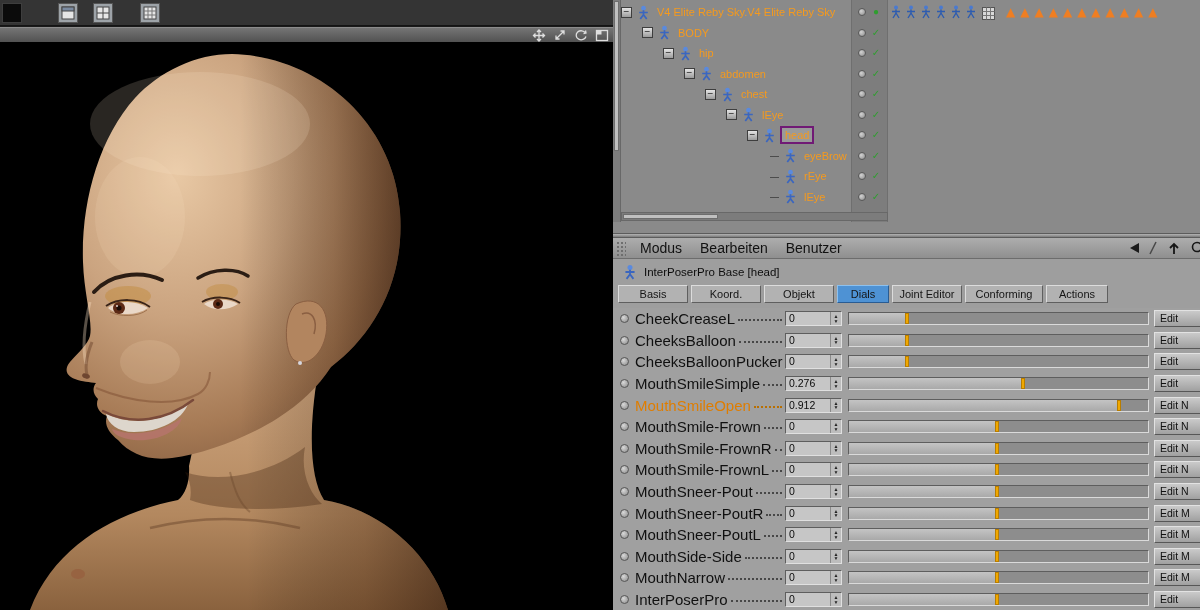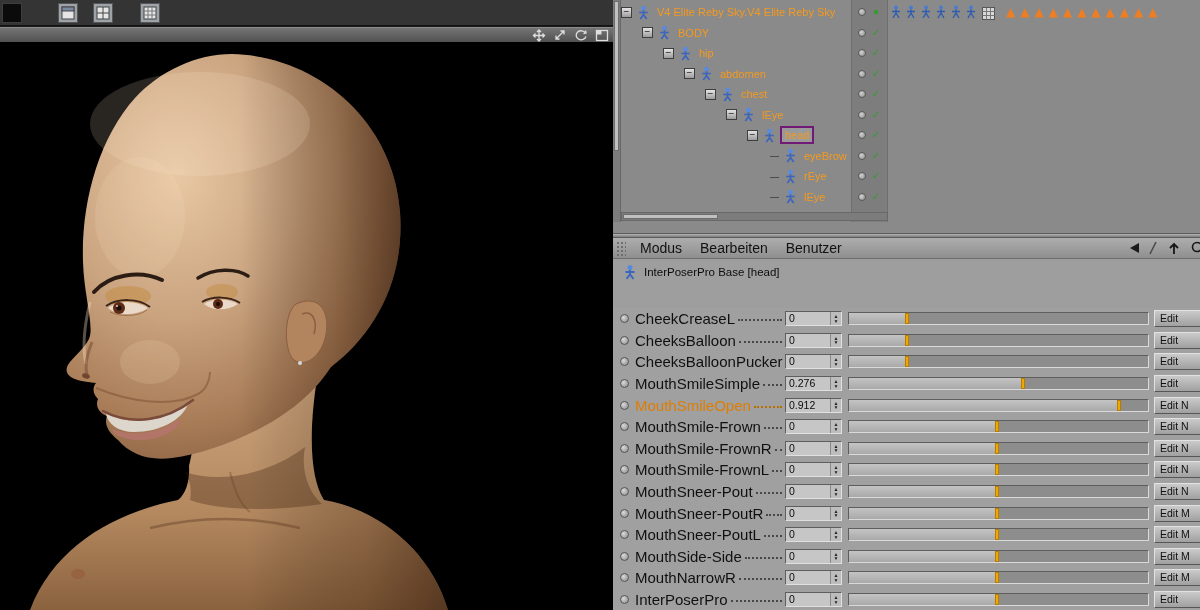--- a/index.html
+++ b/index.html
@@ -499,6 +499,23 @@
       <span class="ot-text">InterPoserPro Base [head]</span>
     </div>
 
+    <div class="tabs">
+
+        <span class="tab">Basis</span>
+
+        <span class="tab">Koord.</span>
+
+        <span class="tab">Objekt</span>
+
+        <span class="tab active">Dials</span>
+
+        <span class="tab">Joint Editor</span>
+
+        <span class="tab">Conforming</span>
+
+        <span class="tab">Actions</span>
+
+    </div>
 
     <div class="dials">
 

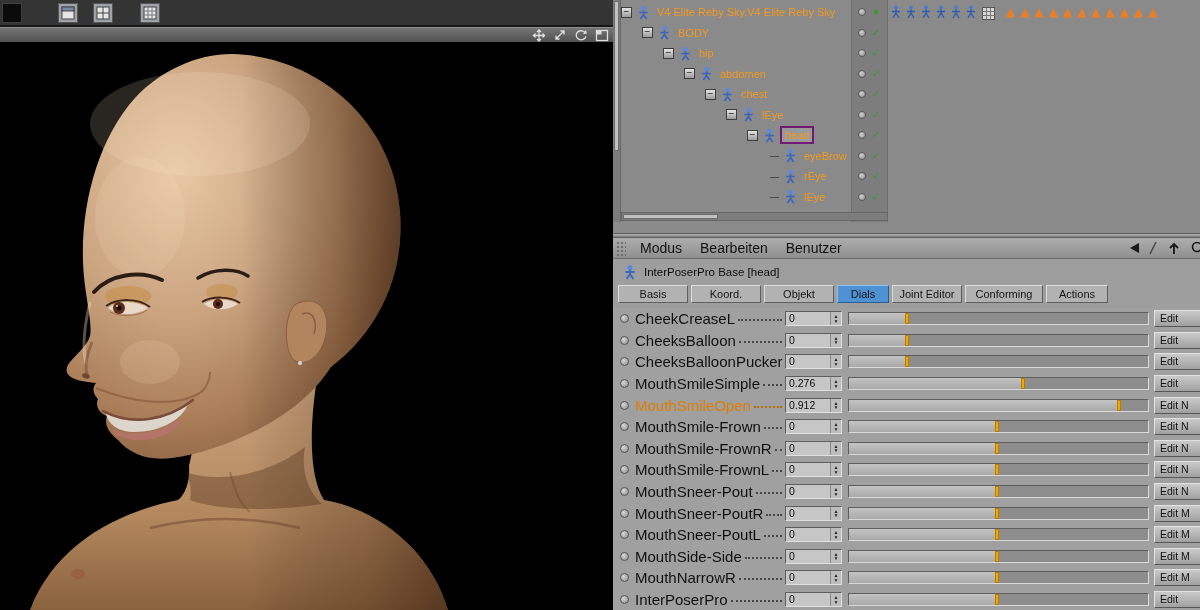--- a/index.html
+++ b/index.html
@@ -750,7 +750,7 @@
         <div class="dial-row">
           <span class="d-dot"></span>
           <span class="d-labelwrap">
-            <span class="d-label">MouthNarrowR</span>
+            <span class="d-label">MouthNarrow</span>
             <span class="d-leader"></span>
           </span>
           <span class="d-value">

